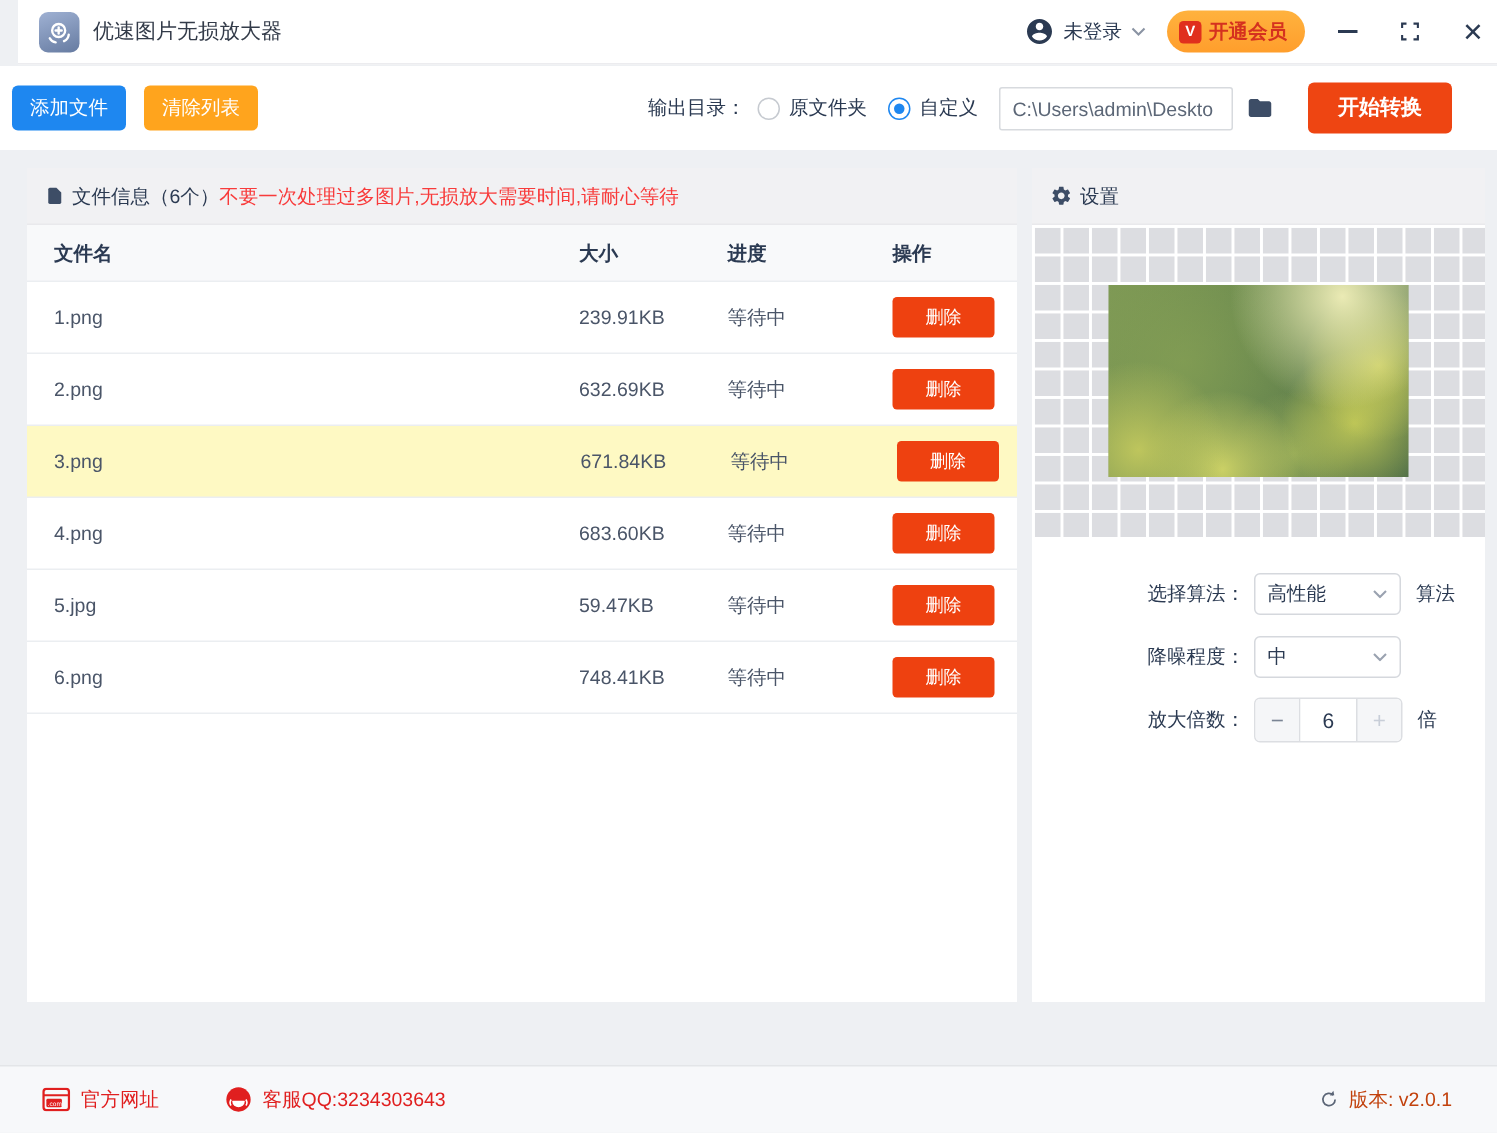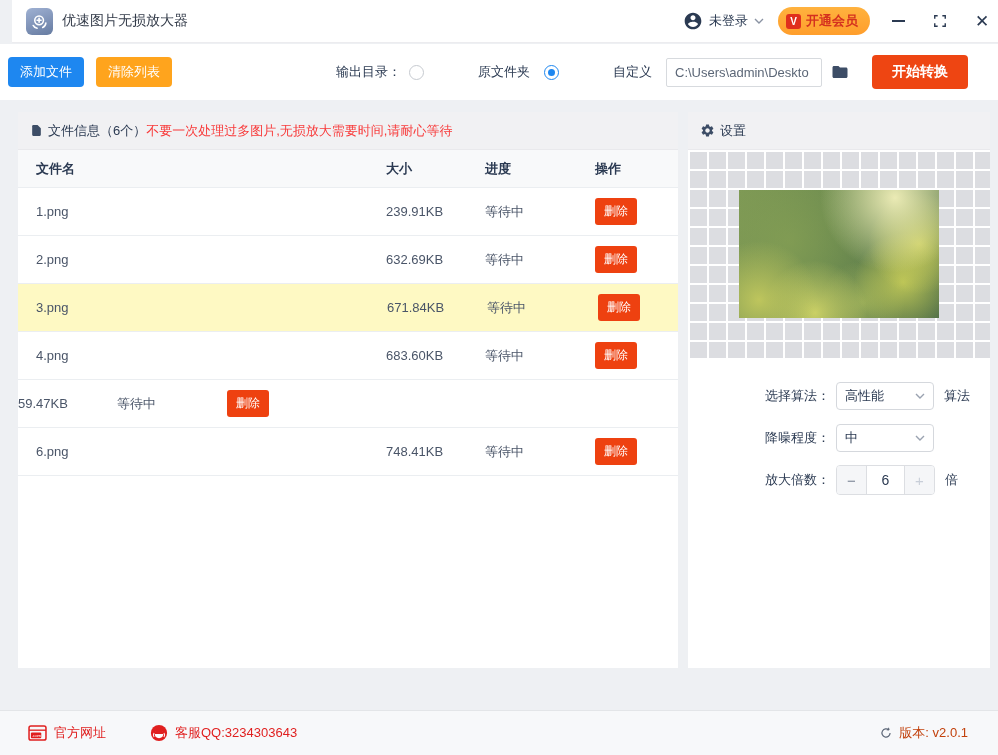--- a/index.html
+++ b/index.html
@@ -34,7 +34,7 @@
   .btn-clear { background:#ffa41d; }
   .toolbar-right { margin-left:auto; display:flex; align-items:center; }
   .out-label { color:#2b3a52; margin-right:8px; }
-  .radio-group { display:flex; align-items:center; margin-right:14px; cursor:pointer;gap:48px; }
+  .radio-group { display:flex; align-items:center; margin-right:14px; cursor:pointer; }
   .radio-circle { width:15px; height:15px; border-radius:50%; border:1px solid #c6cad0; background:#fff;
     margin-right:6px; position:relative; }
   .radio-circle.checked { border:1px solid #1e87f0; }

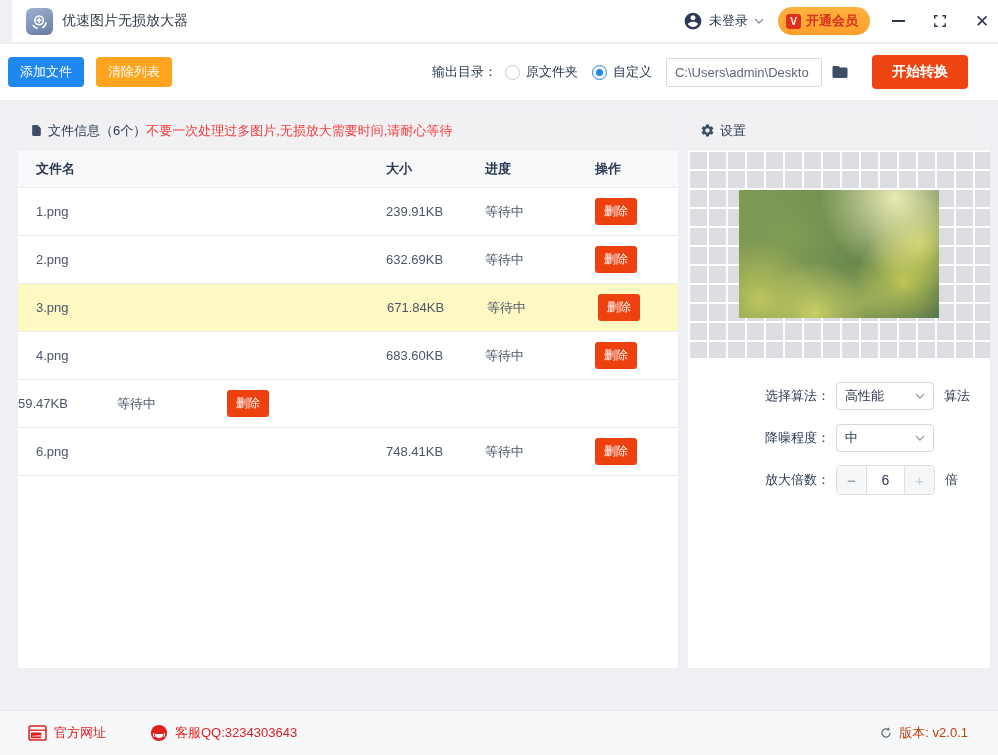--- a/index.html
+++ b/index.html
@@ -65,7 +65,7 @@
   .col-action { width:80px; }
   .file-row .col-name, .file-row .col-size, .file-row .col-status { color:#4a5568; }
   .btn-delete { background:#ee4110; color:#fff; border:none; border-radius:3px; font-size:12px;
-    padding:5px 9px; cursor:pointer; font-family:inherit; }
+    padding:5px 22px; cursor:pointer; font-family:inherit; }
 
   
   .checkerboard { height:208px; background-color:#dcdde1;

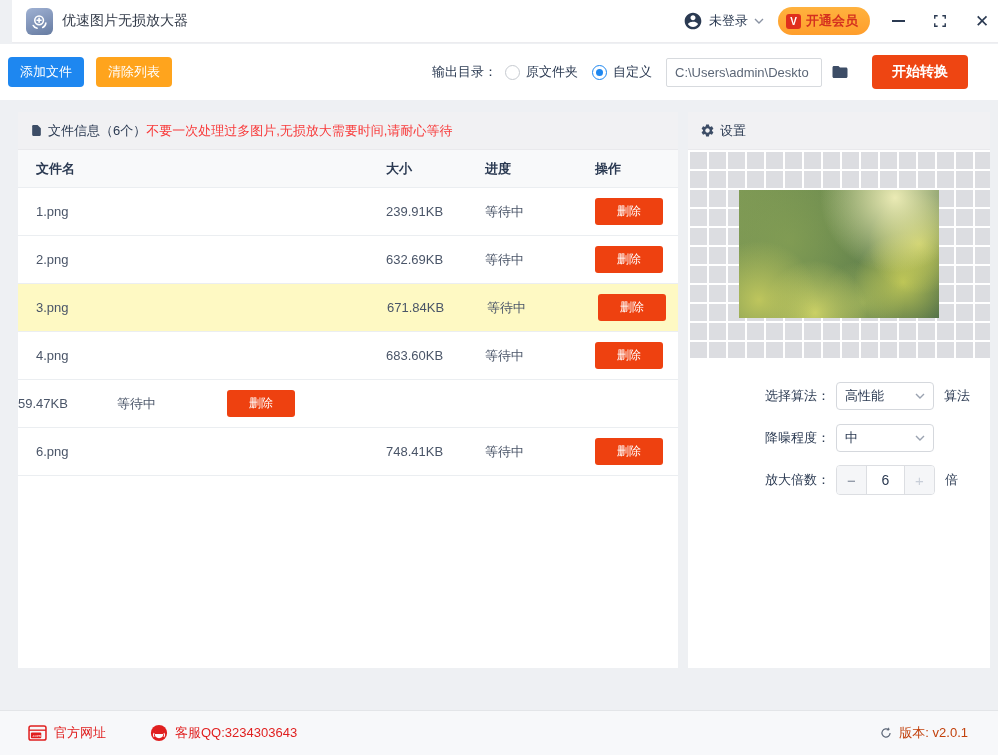--- a/index.html
+++ b/index.html
@@ -215,6 +215,7 @@
       <div class="col-action"><button class="btn-delete">删除</button></div>
     </div>
     <div class="file-row">
+      <div class="col-name">5.jpg</div>
       <div class="col-size">59.47KB</div>
       <div class="col-status">等待中</div>
       <div class="col-action"><button class="btn-delete">删除</button></div>

